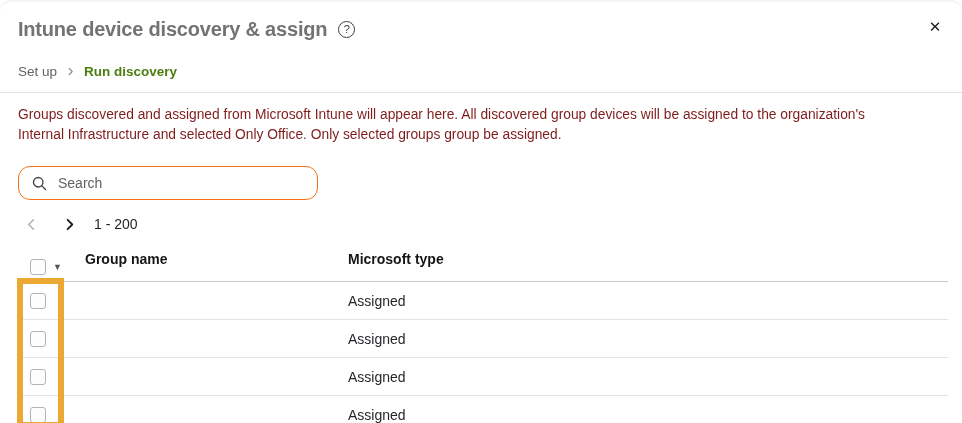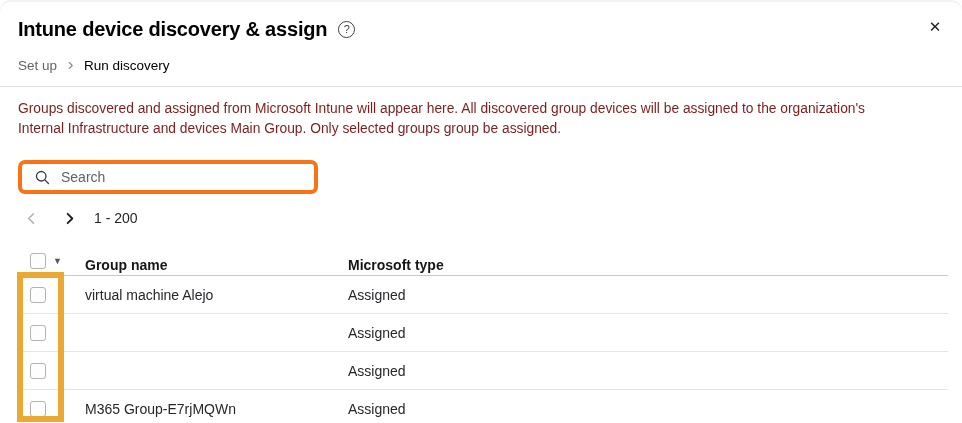--- a/index.html
+++ b/index.html
@@ -25,7 +25,7 @@
   .title {
     font-size: 20px;
     font-weight: bold;
-    color: #000000;
+    color: #737373;
     letter-spacing: -0.2px;
   }
   .help-icon {

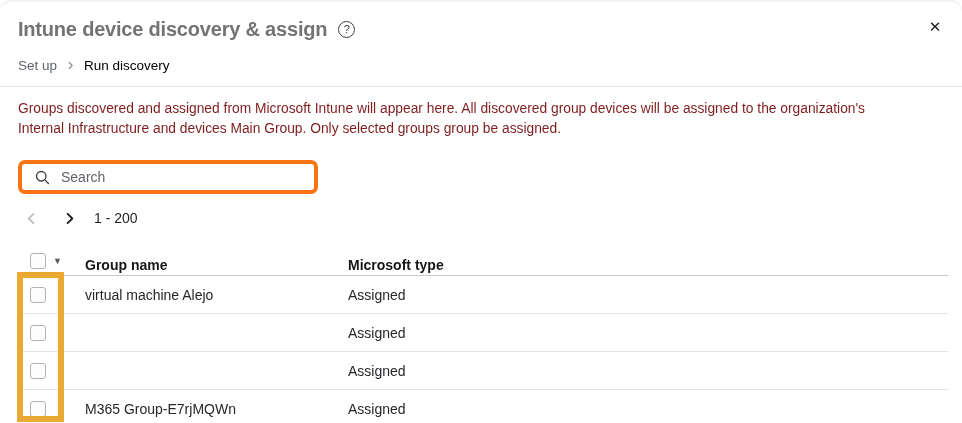--- a/index.html
+++ b/index.html
@@ -53,7 +53,7 @@
     padding: 0;
   }
   .breadcrumb {
-    margin-top: 17px;
+    margin-top: 23px;
     display: flex;
     align-items: center;
     gap: 8px;

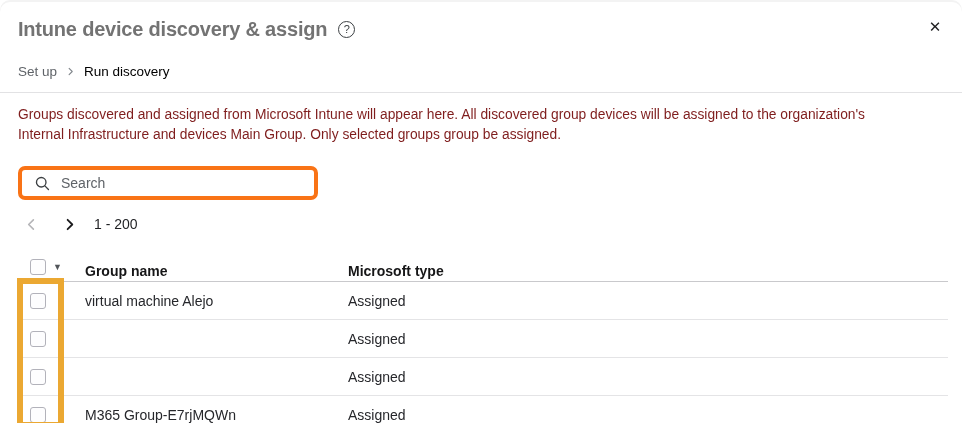--- a/index.html
+++ b/index.html
@@ -60,7 +60,7 @@
     font-size: 13.5px;
   }
   .breadcrumb .crumb-muted { color: #5f6368; }
-  .breadcrumb .crumb-current { color: #000000; font-weight: normal; }
+  .breadcrumb .crumb-current { color: #4d7c0f; font-weight: bold; }
   .breadcrumb .sep { display: inline-flex; align-items: center; }
 
   .divider {

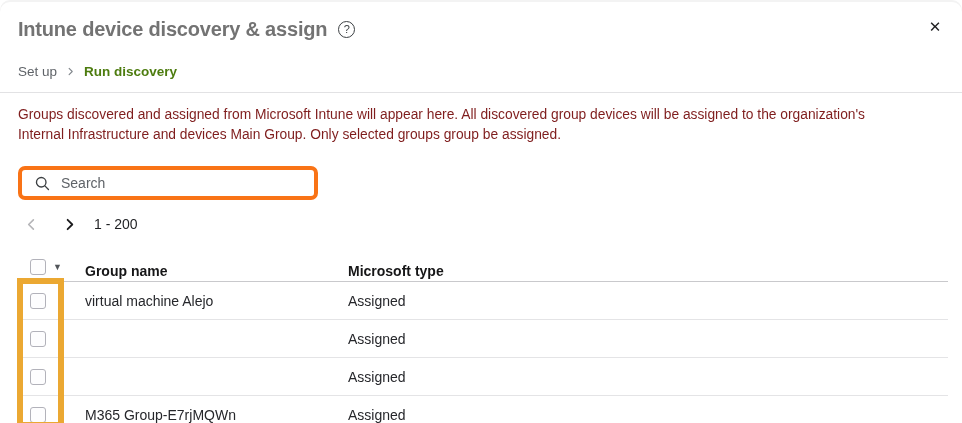--- a/index.html
+++ b/index.html
@@ -200,7 +200,7 @@
 
   <div class="description">
     <div>Groups discovered and assigned from Microsoft Intune will appear here. All discovered group devices will be assigned to the organization's</div>
-    <div><b>Internal Infrastructure</b><span> and devices </span><b>Main Group</b><span>. Only selected groups group be assigned.</span></div>
+    <div><b>Internal Infrastructure</b><span> and selected </span><b>Main Group</b><span>. Only selected groups group be assigned.</span></div>
   </div>
 
   <div class="search-box">

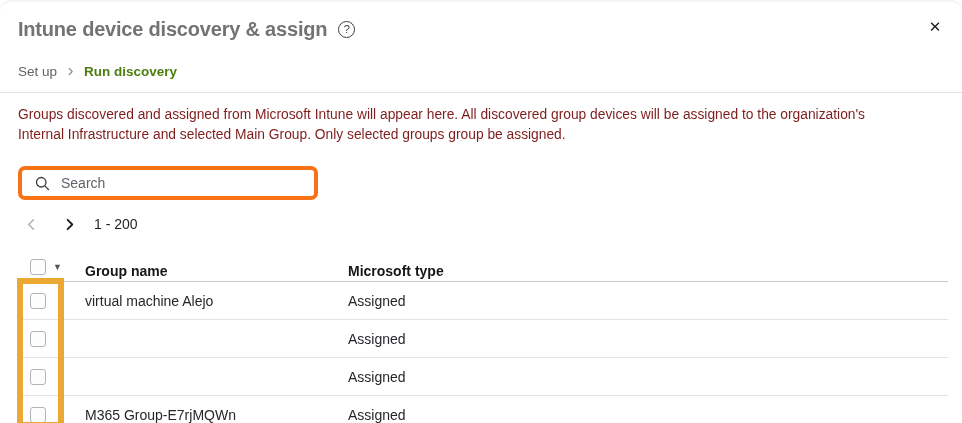--- a/index.html
+++ b/index.html
@@ -200,7 +200,7 @@
 
   <div class="description">
     <div>Groups discovered and assigned from Microsoft Intune will appear here. All discovered group devices will be assigned to the organization's</div>
-    <div><b>Internal Infrastructure</b><span> and selected </span><b>Main Group</b><span>. Only selected groups group be assigned.</span></div>
+    <div><b>Internal Infrastructure</b><span> and selected </span><b>Only Office</b><span>. Only selected groups group be assigned.</span></div>
   </div>
 
   <div class="search-box">

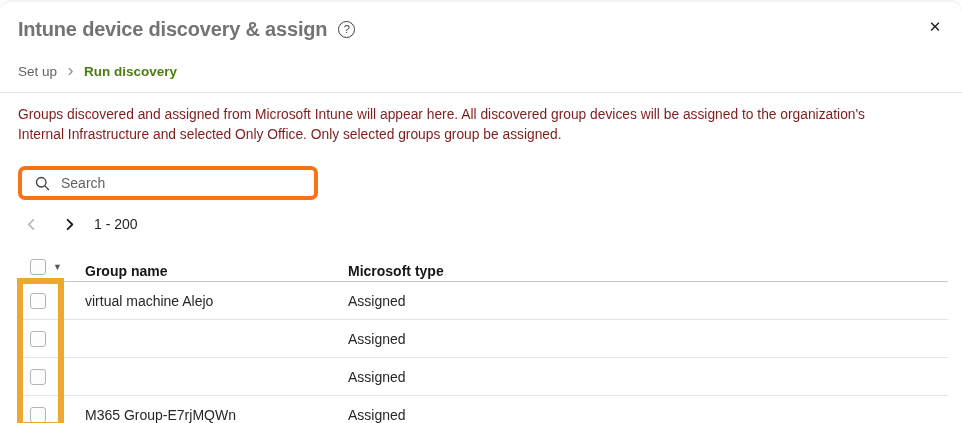--- a/index.html
+++ b/index.html
@@ -84,8 +84,8 @@
     margin: 21px 0 0 18px;
     width: 300px;
     height: 34px;
-    border: 4px solid #f97316;
-    border-radius: 7px;
+    border: 1px solid #f97316;
+    border-radius: 12px;
     display: flex;
     align-items: center;
     padding: 0 10px 0 12px;

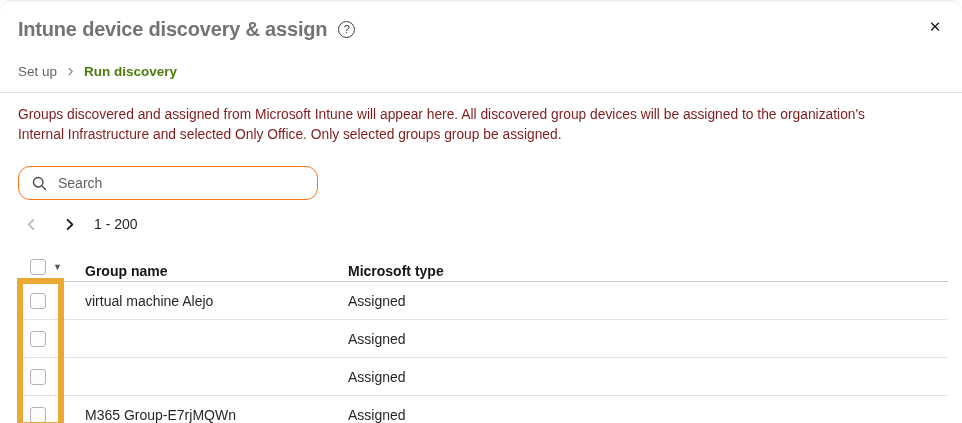--- a/index.html
+++ b/index.html
@@ -144,7 +144,7 @@
   .thead .cell-check { top: 8px; transform: none; }
   .cell-name  { position: absolute; left: 67px; top: 50%; transform: translateY(-50%); }
   .cell-type  { position: absolute; left: 330px; top: 50%; transform: translateY(-50%); }
-  .thead .cell-name, .thead .cell-type { top: 12px; transform: none; }
+  .thead .cell-name, .thead .cell-type { top: 0; transform: none; }
 
   .checkbox {
     width: 16px; height: 16px;

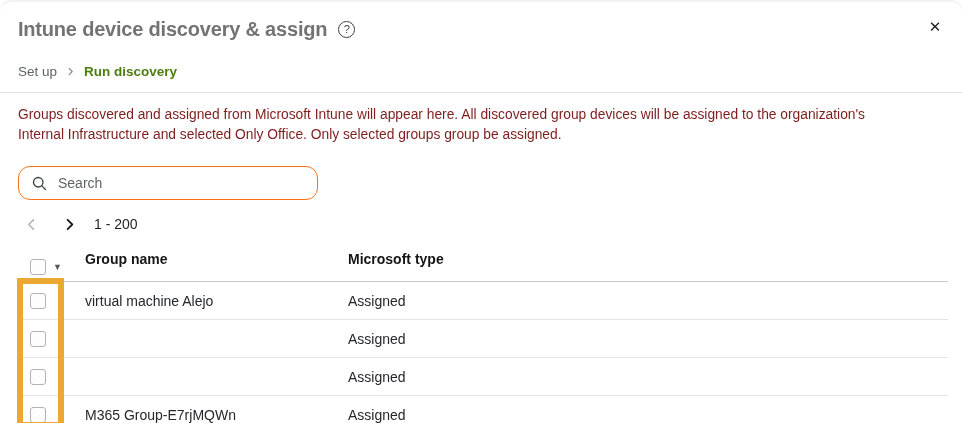--- a/index.html
+++ b/index.html
@@ -242,7 +242,6 @@
       <span class="cell-check">
           <span class="checkbox"></span>
         </span>
-      <span class="cell-name">virtual machine Alejo</span>
       <span class="cell-type">Assigned</span>
     </div>
 

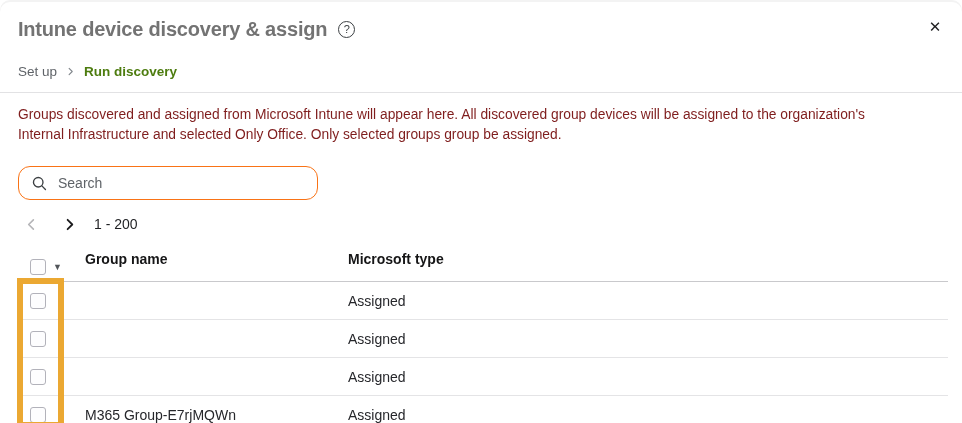--- a/index.html
+++ b/index.html
@@ -263,7 +263,6 @@
       <span class="cell-check">
           <span class="checkbox"></span>
         </span>
-      <span class="cell-name">M365 Group-E7rjMQWn</span>
       <span class="cell-type">Assigned</span>
     </div>
 

